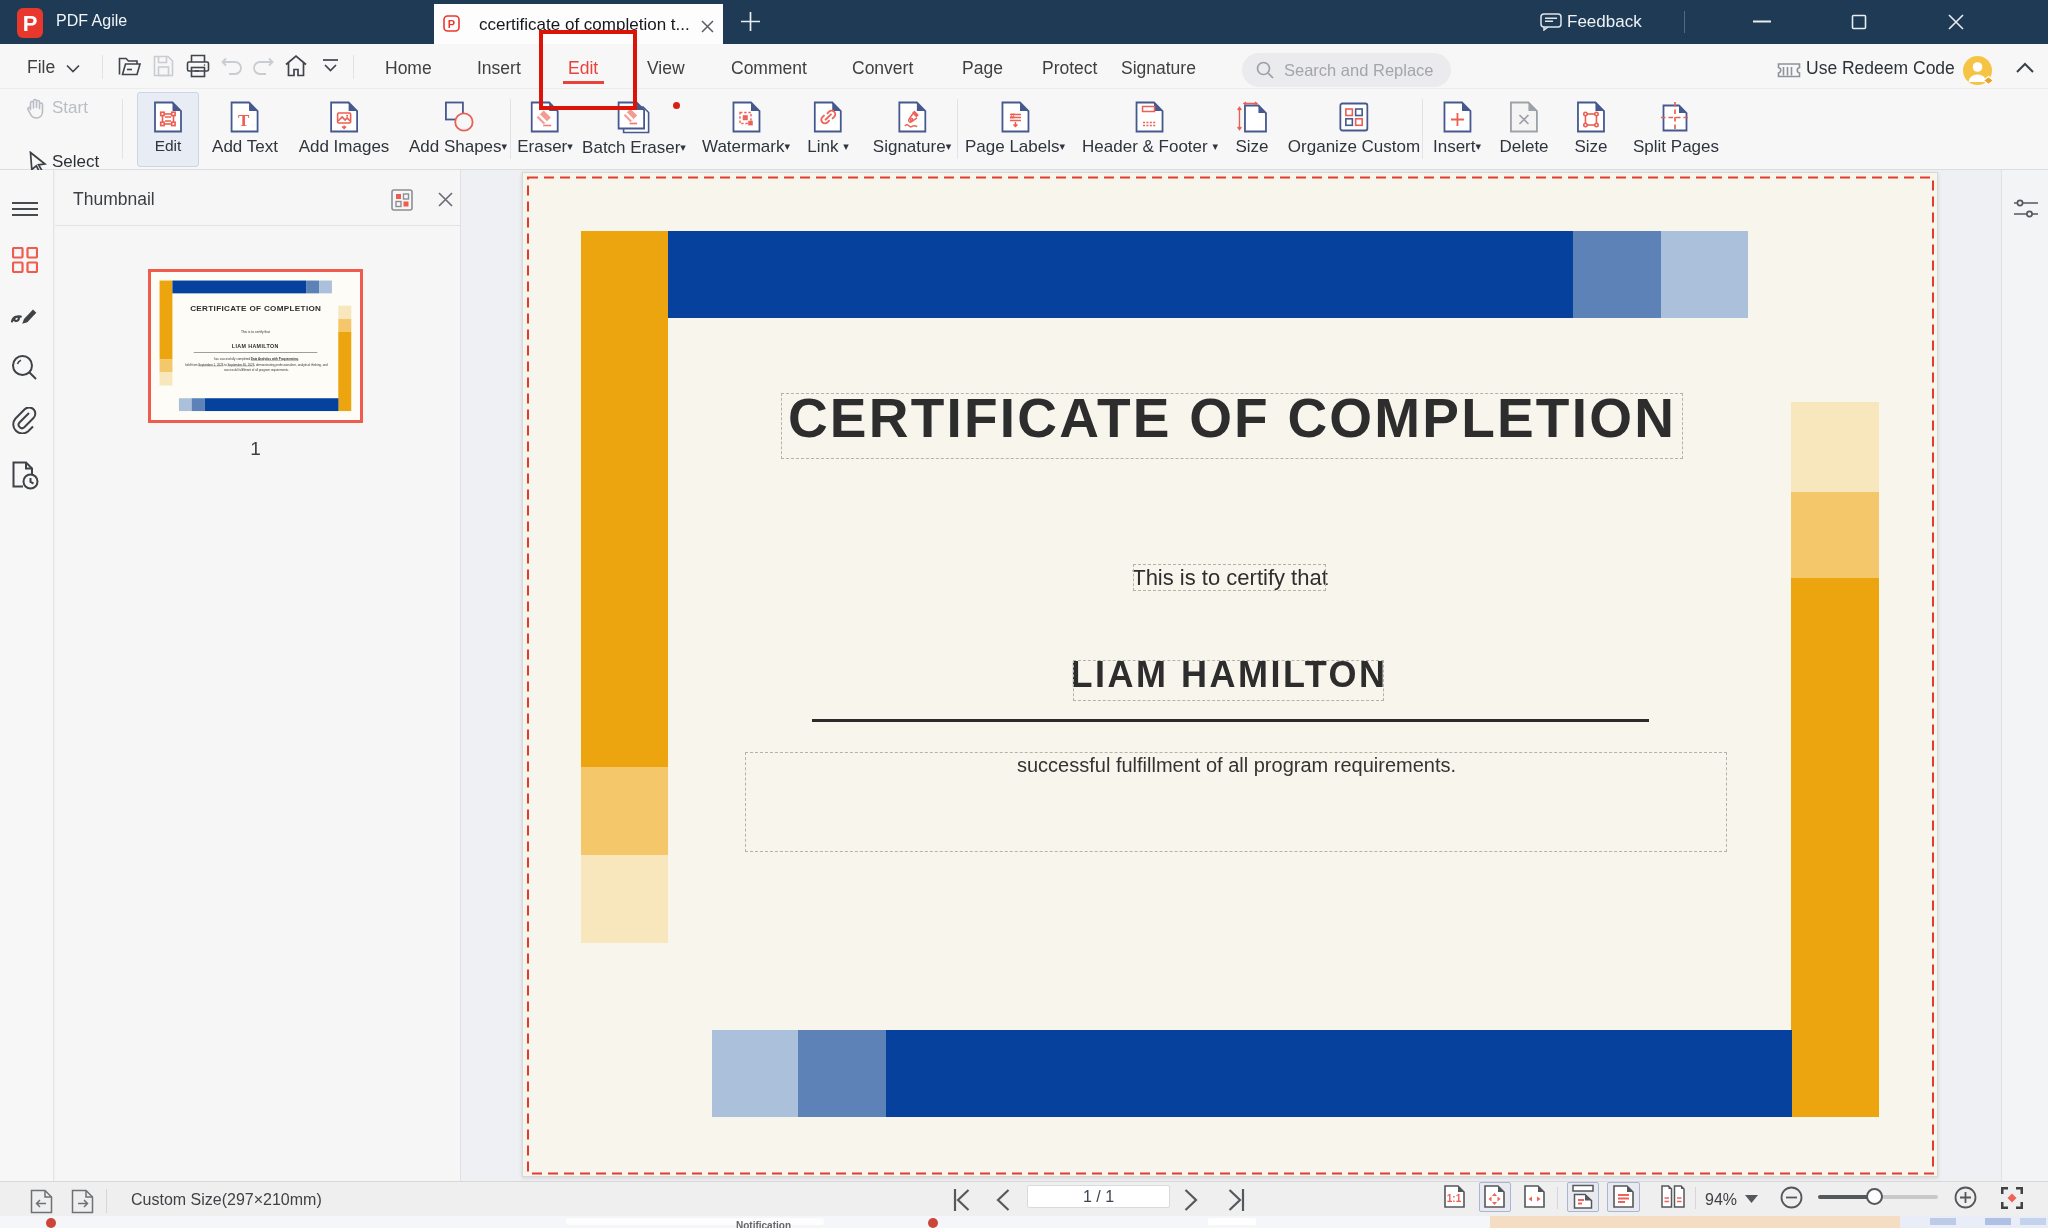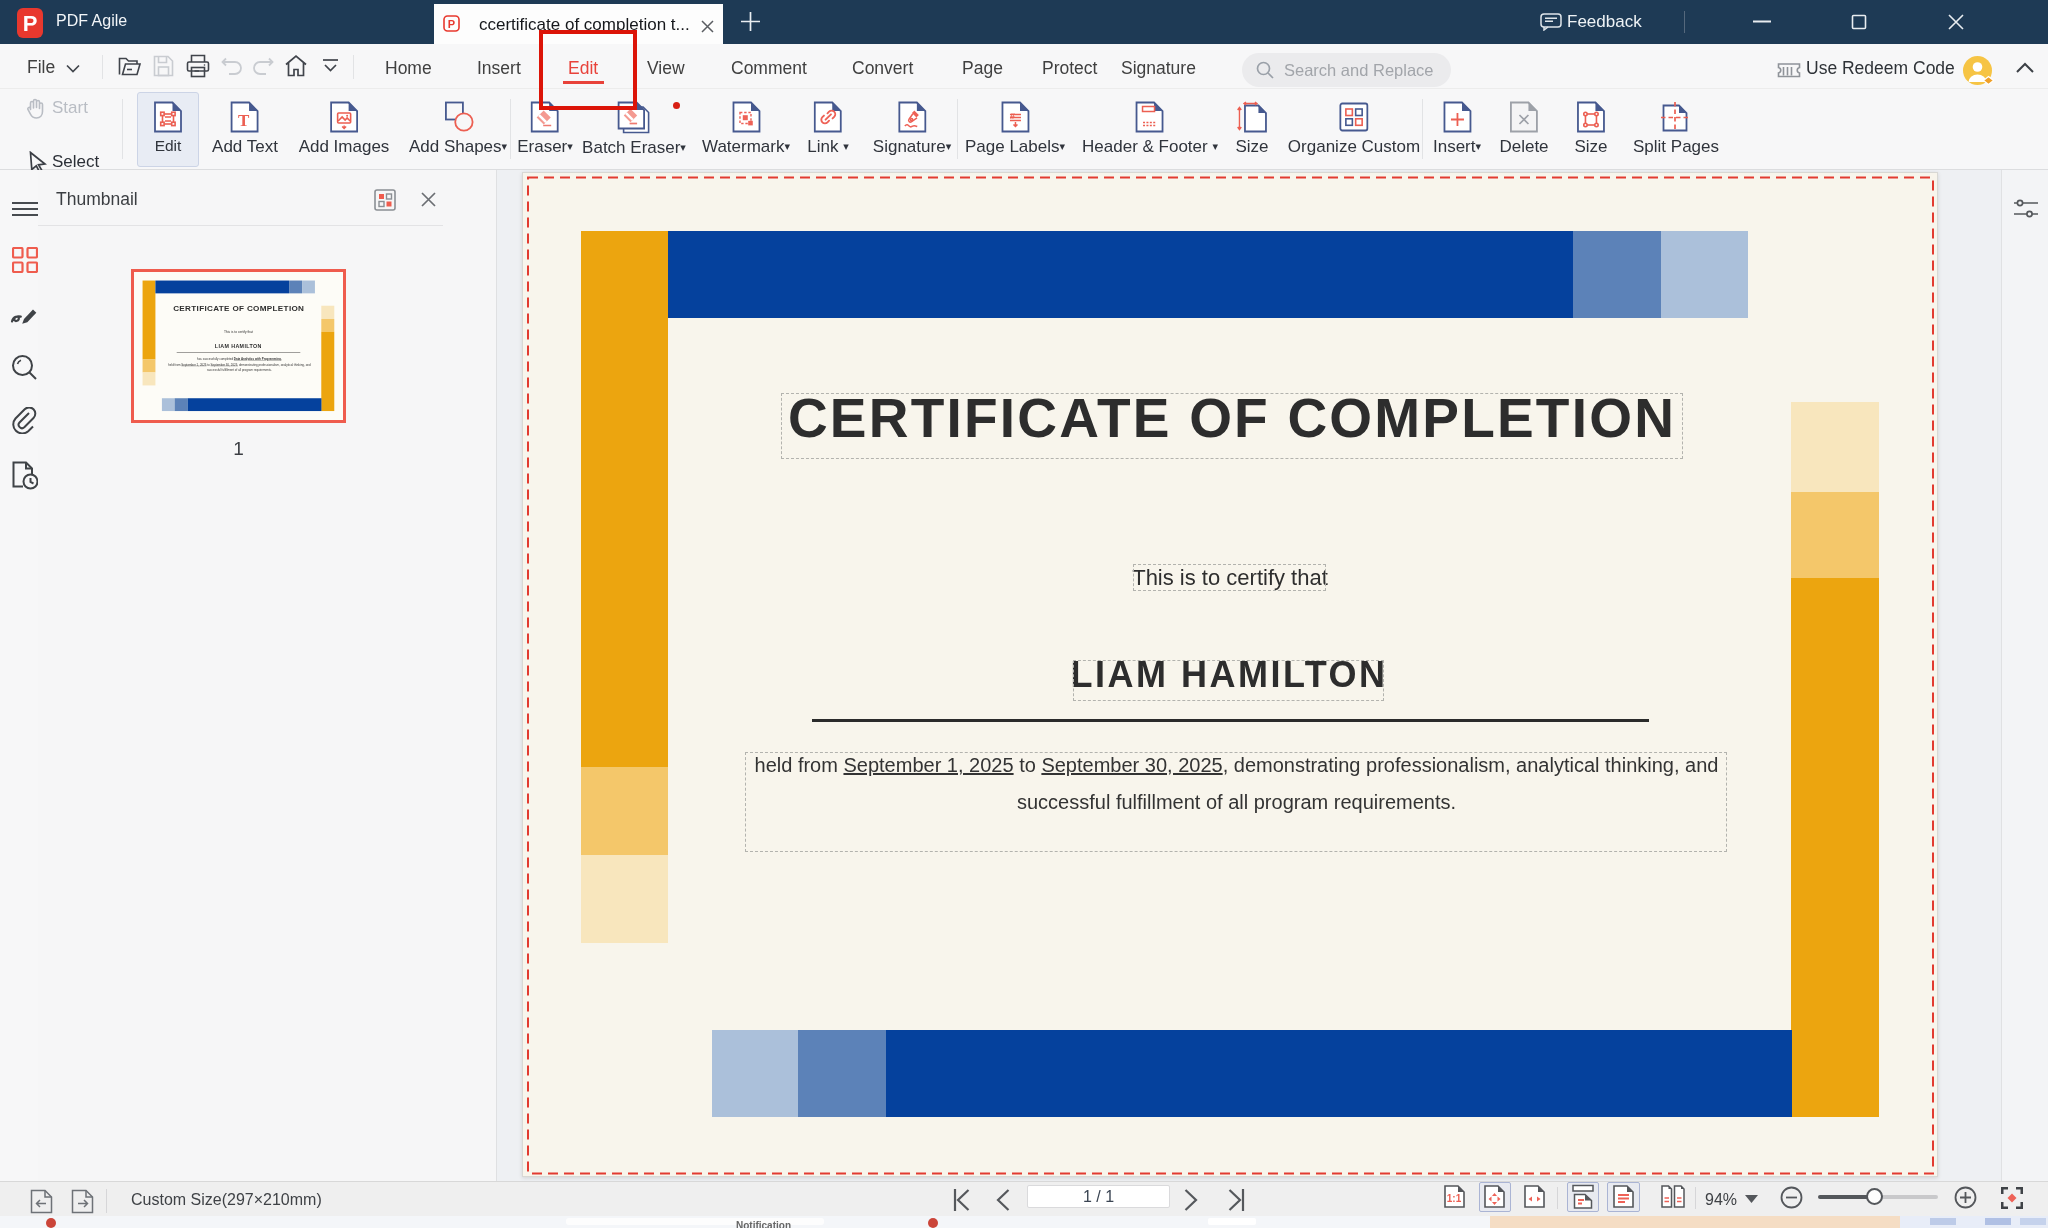--- a/index.html
+++ b/index.html
@@ -9,7 +9,7 @@
 #menubar{position:absolute;left:0;top:44px;width:2048px;height:45px;background:#f7f7f8;border-bottom:1px solid #ececec}
 #toolbar{position:absolute;left:0;top:89px;width:2048px;height:81px;background:#f7f7f8;border-bottom:1px solid #dcdddf}
 #leftstrip{position:absolute;left:0;top:170px;width:54px;height:1011px;background:#f7f7f8;border-right:1px solid #e4e4e6}
-#panel{position:absolute;left:38px;top:170px;width:459px;height:1011px;background:#f6f6f7;border-right:1px solid #dfe0e2}
+#panel{position:absolute;left:55px;top:170px;width:406px;height:1011px;background:#f6f6f7;border-right:1px solid #dfe0e2}
 #rightstrip{position:absolute;left:2001px;top:170px;width:47px;height:1011px;background:#f3f4f6;border-left:1px solid #e0e1e3}
 #statusbar{position:absolute;left:0;top:1181px;width:2048px;height:35px;background:#efefef;border-top:1px solid #d8d8d8}
 #sliver{position:absolute;left:0;top:1216px;width:2048px;height:12px;background:#f4f6f9;overflow:hidden}

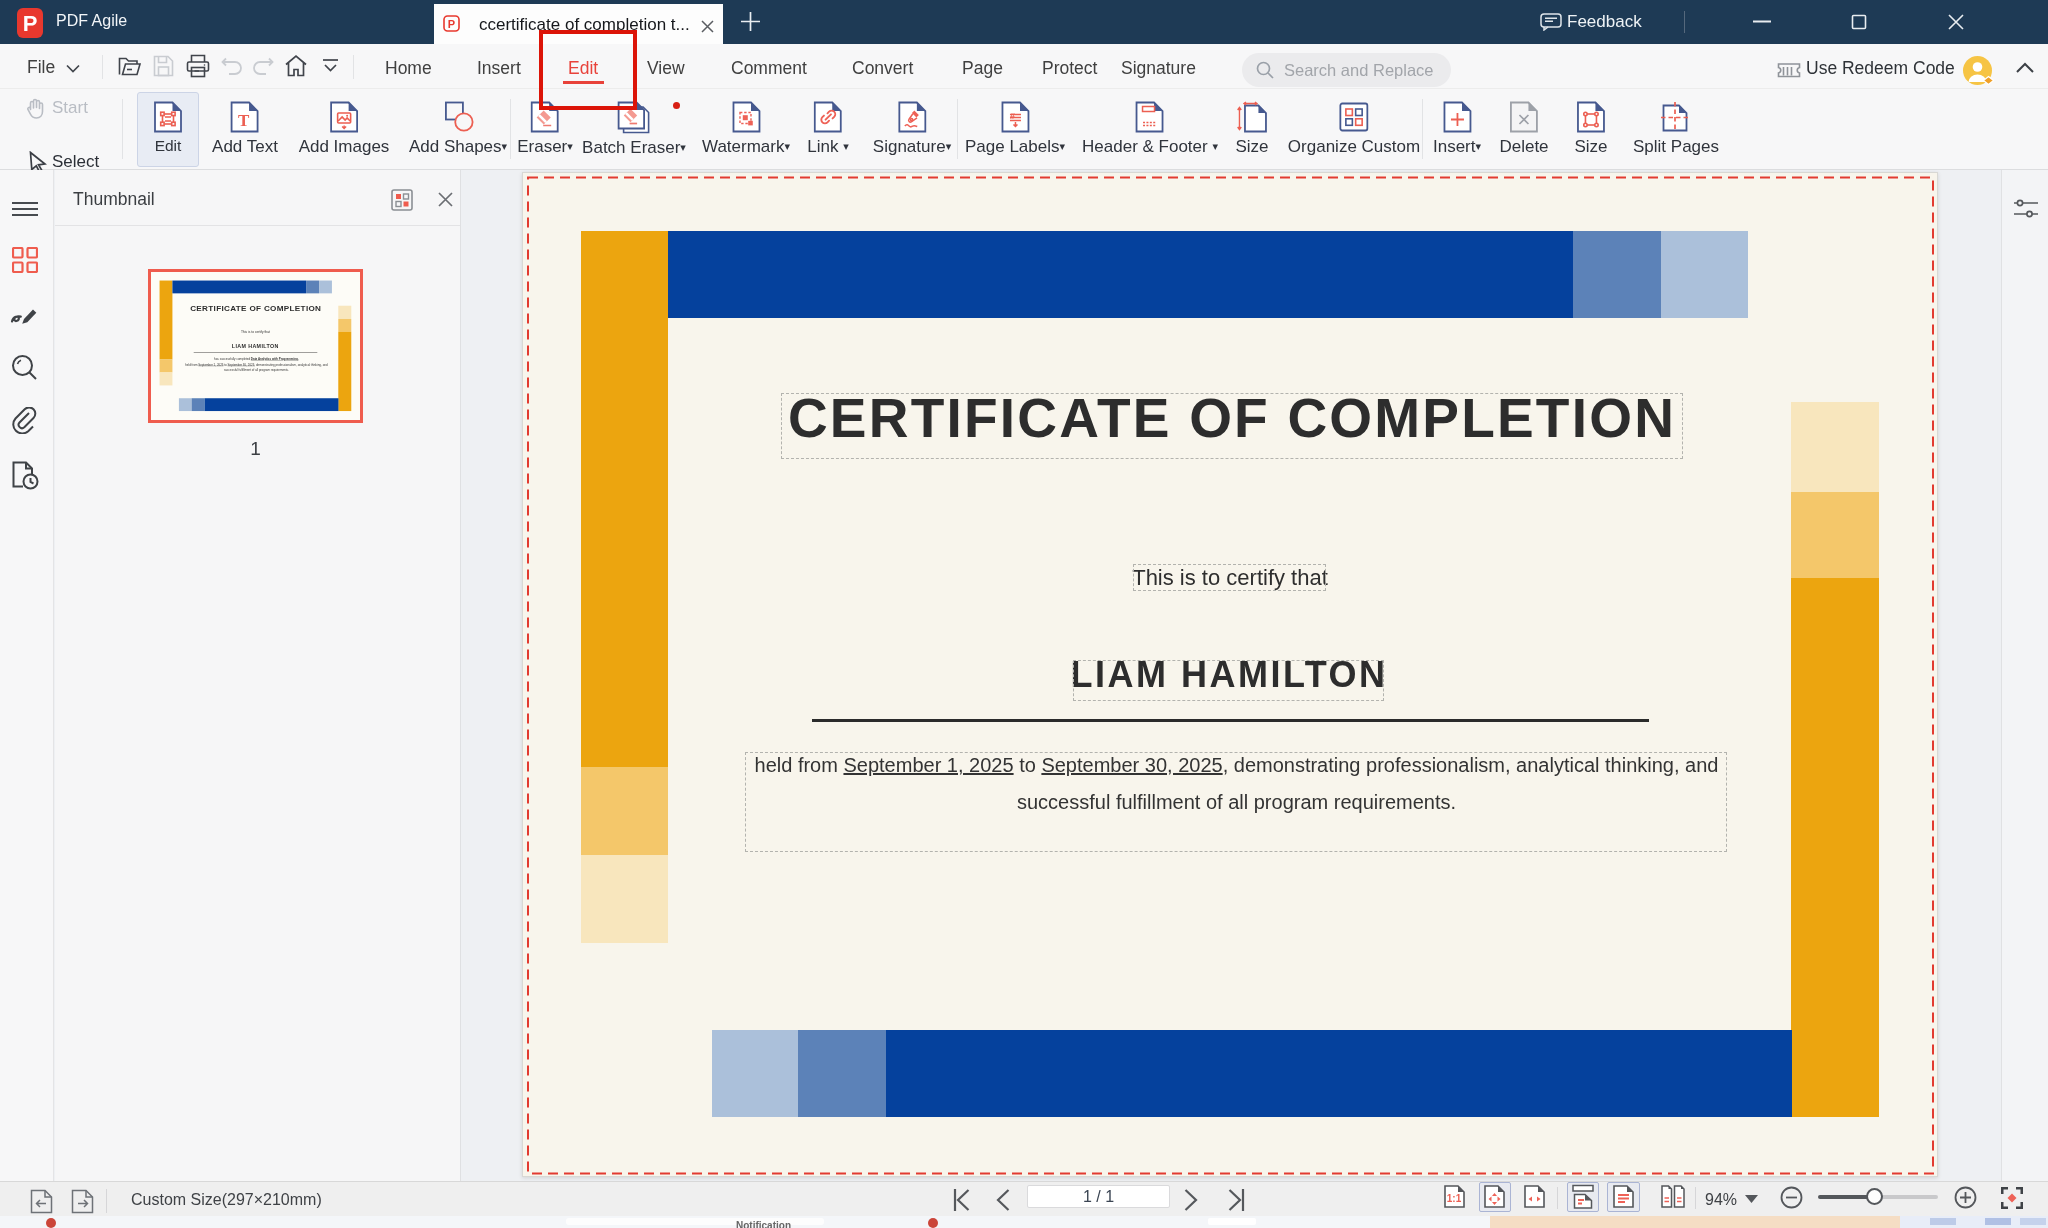--- a/index.html
+++ b/index.html
@@ -445,7 +445,6 @@
  <div class="ct" style="left:706px;top:481px;transform:translateX(-50%);font-size:36px;font-weight:bold;letter-spacing:2.5px">LIAM HAMILTON</div>
  <div style="left:289px;top:546px;width:837px;height:2.5px;background:#2b2b2b"></div>
  <div style="left:223px;top:574px;width:981px;font-size:20px;line-height:37px;text-align:center;color:#333;position:absolute;font-family:'Liberation Sans',sans-serif">
-   <div style="white-space:nowrap">held from <u>September 1, 2025</u> to <u>September 30, 2025</u>, demonstrating professionalism, analytical thinking, and</div>
    <div>successful fulfillment of all program requirements.</div>
  </div>
 </div>

